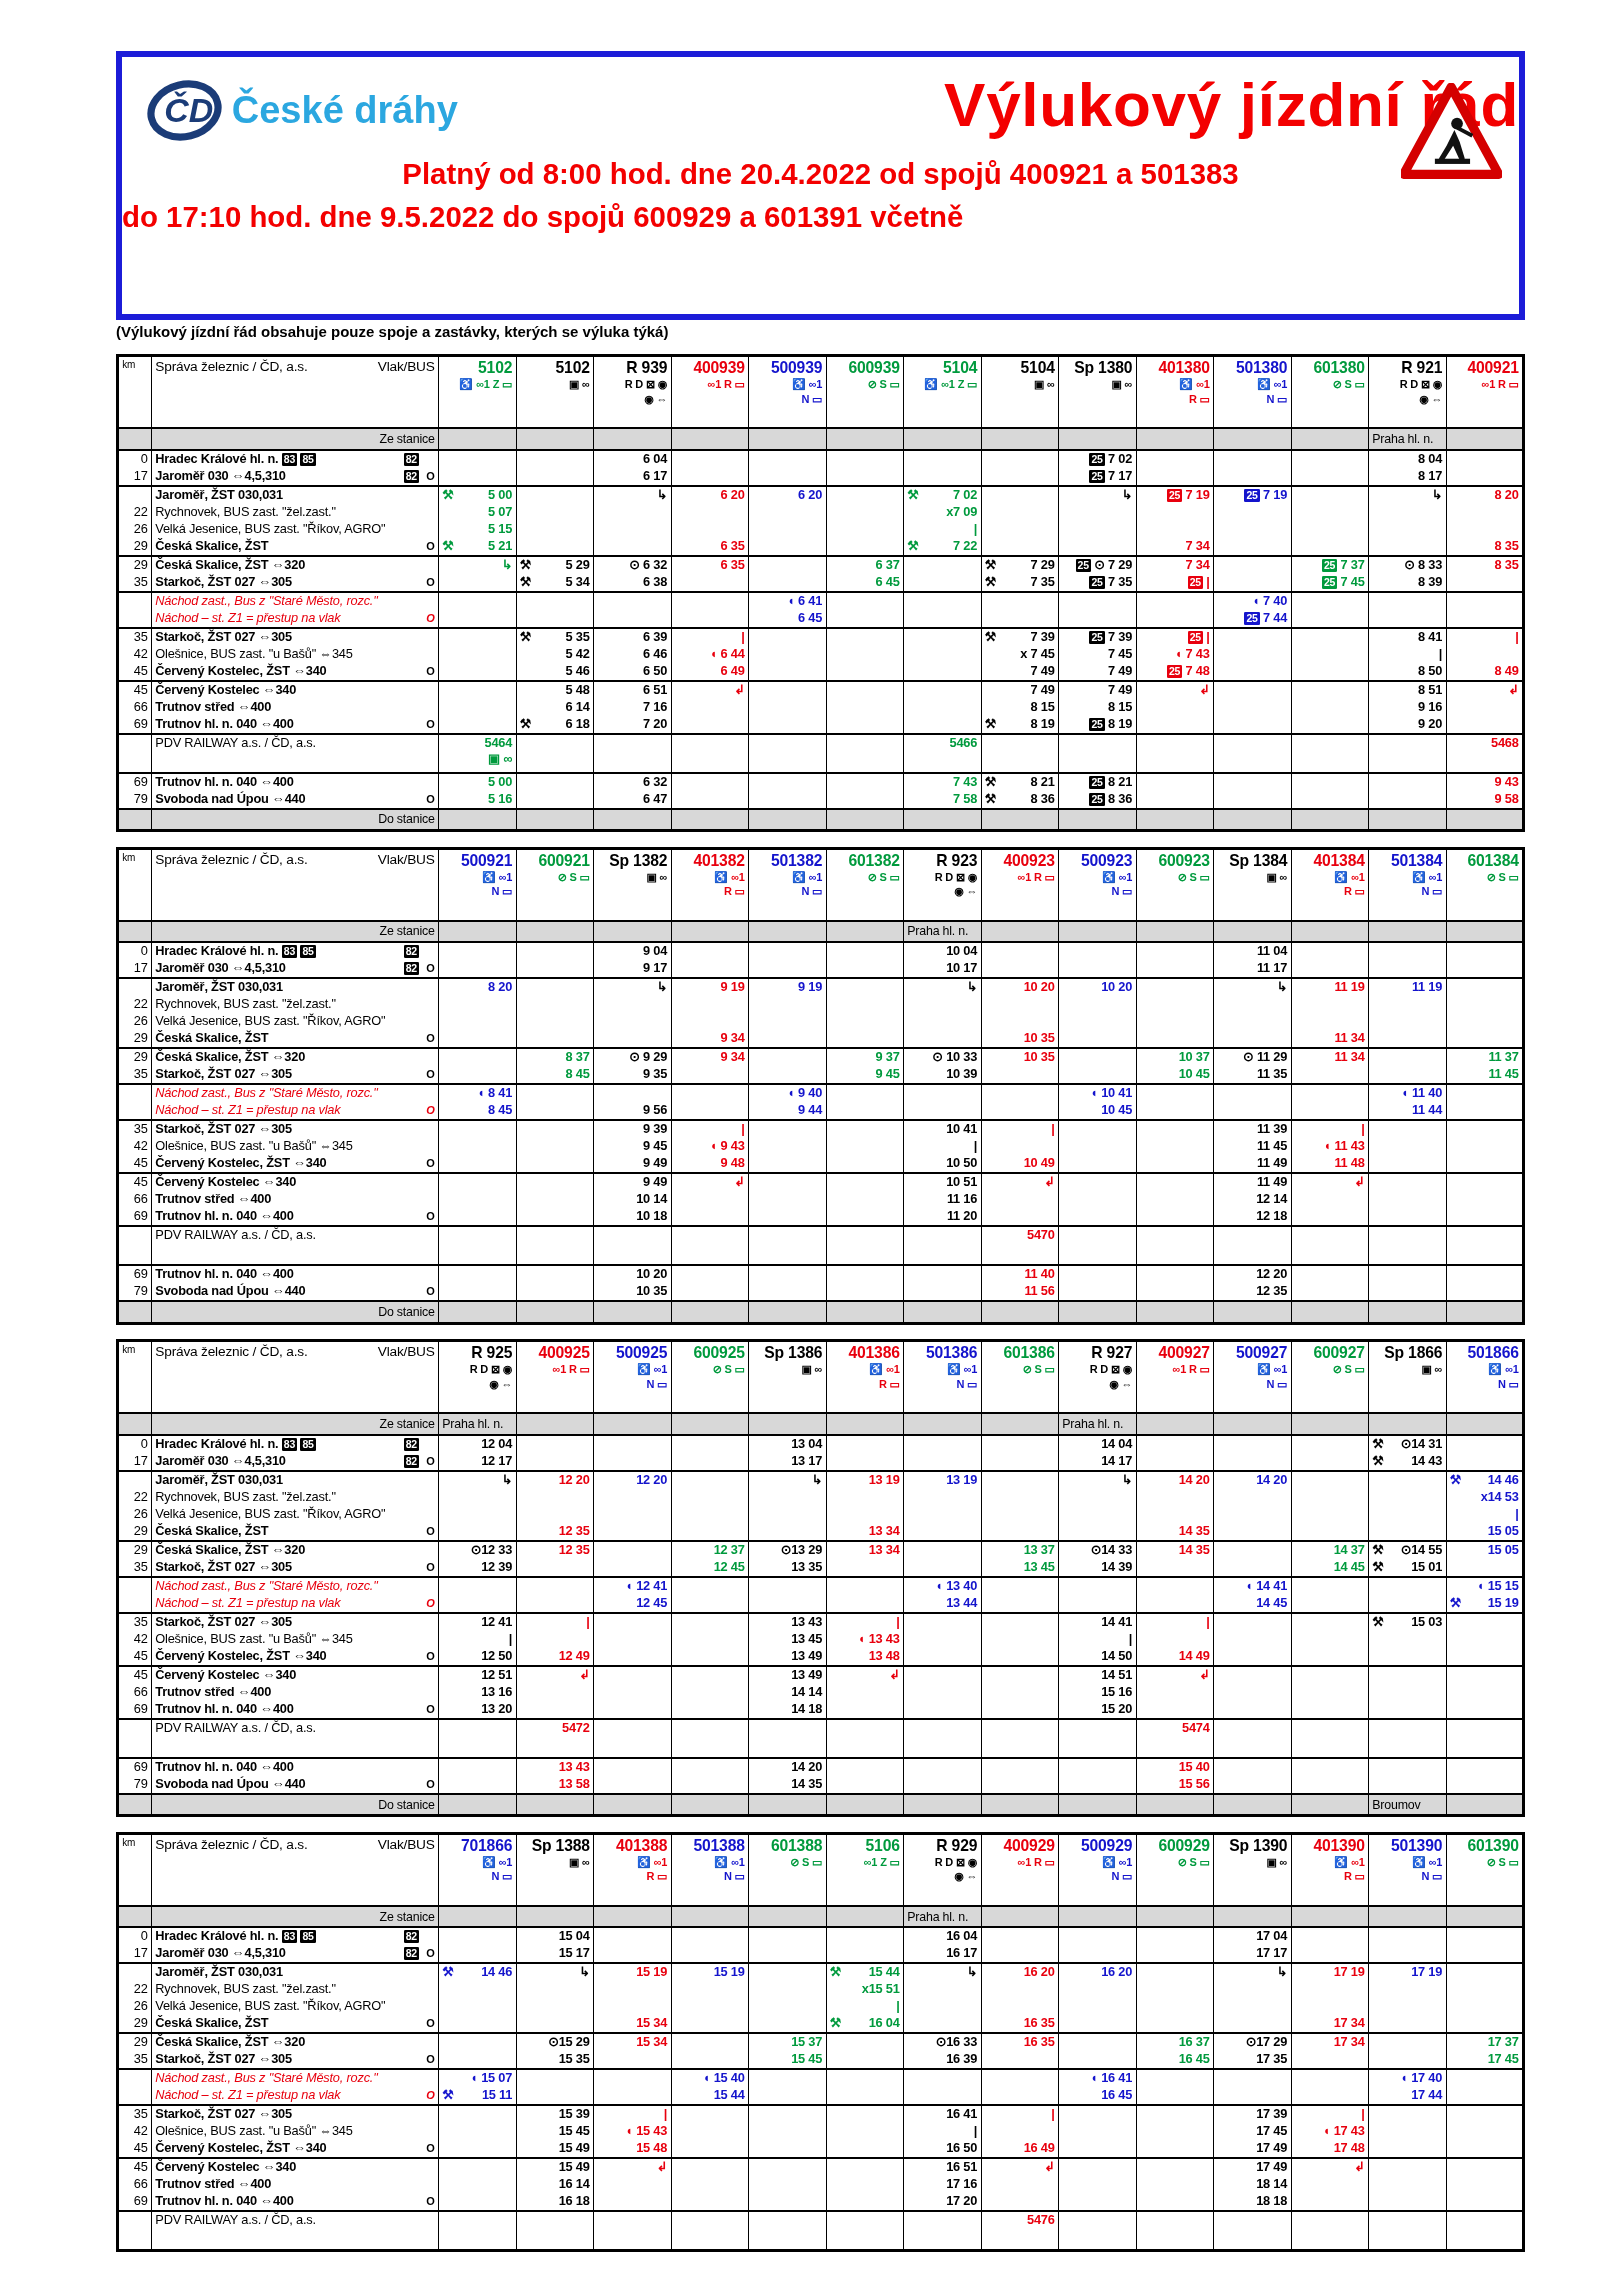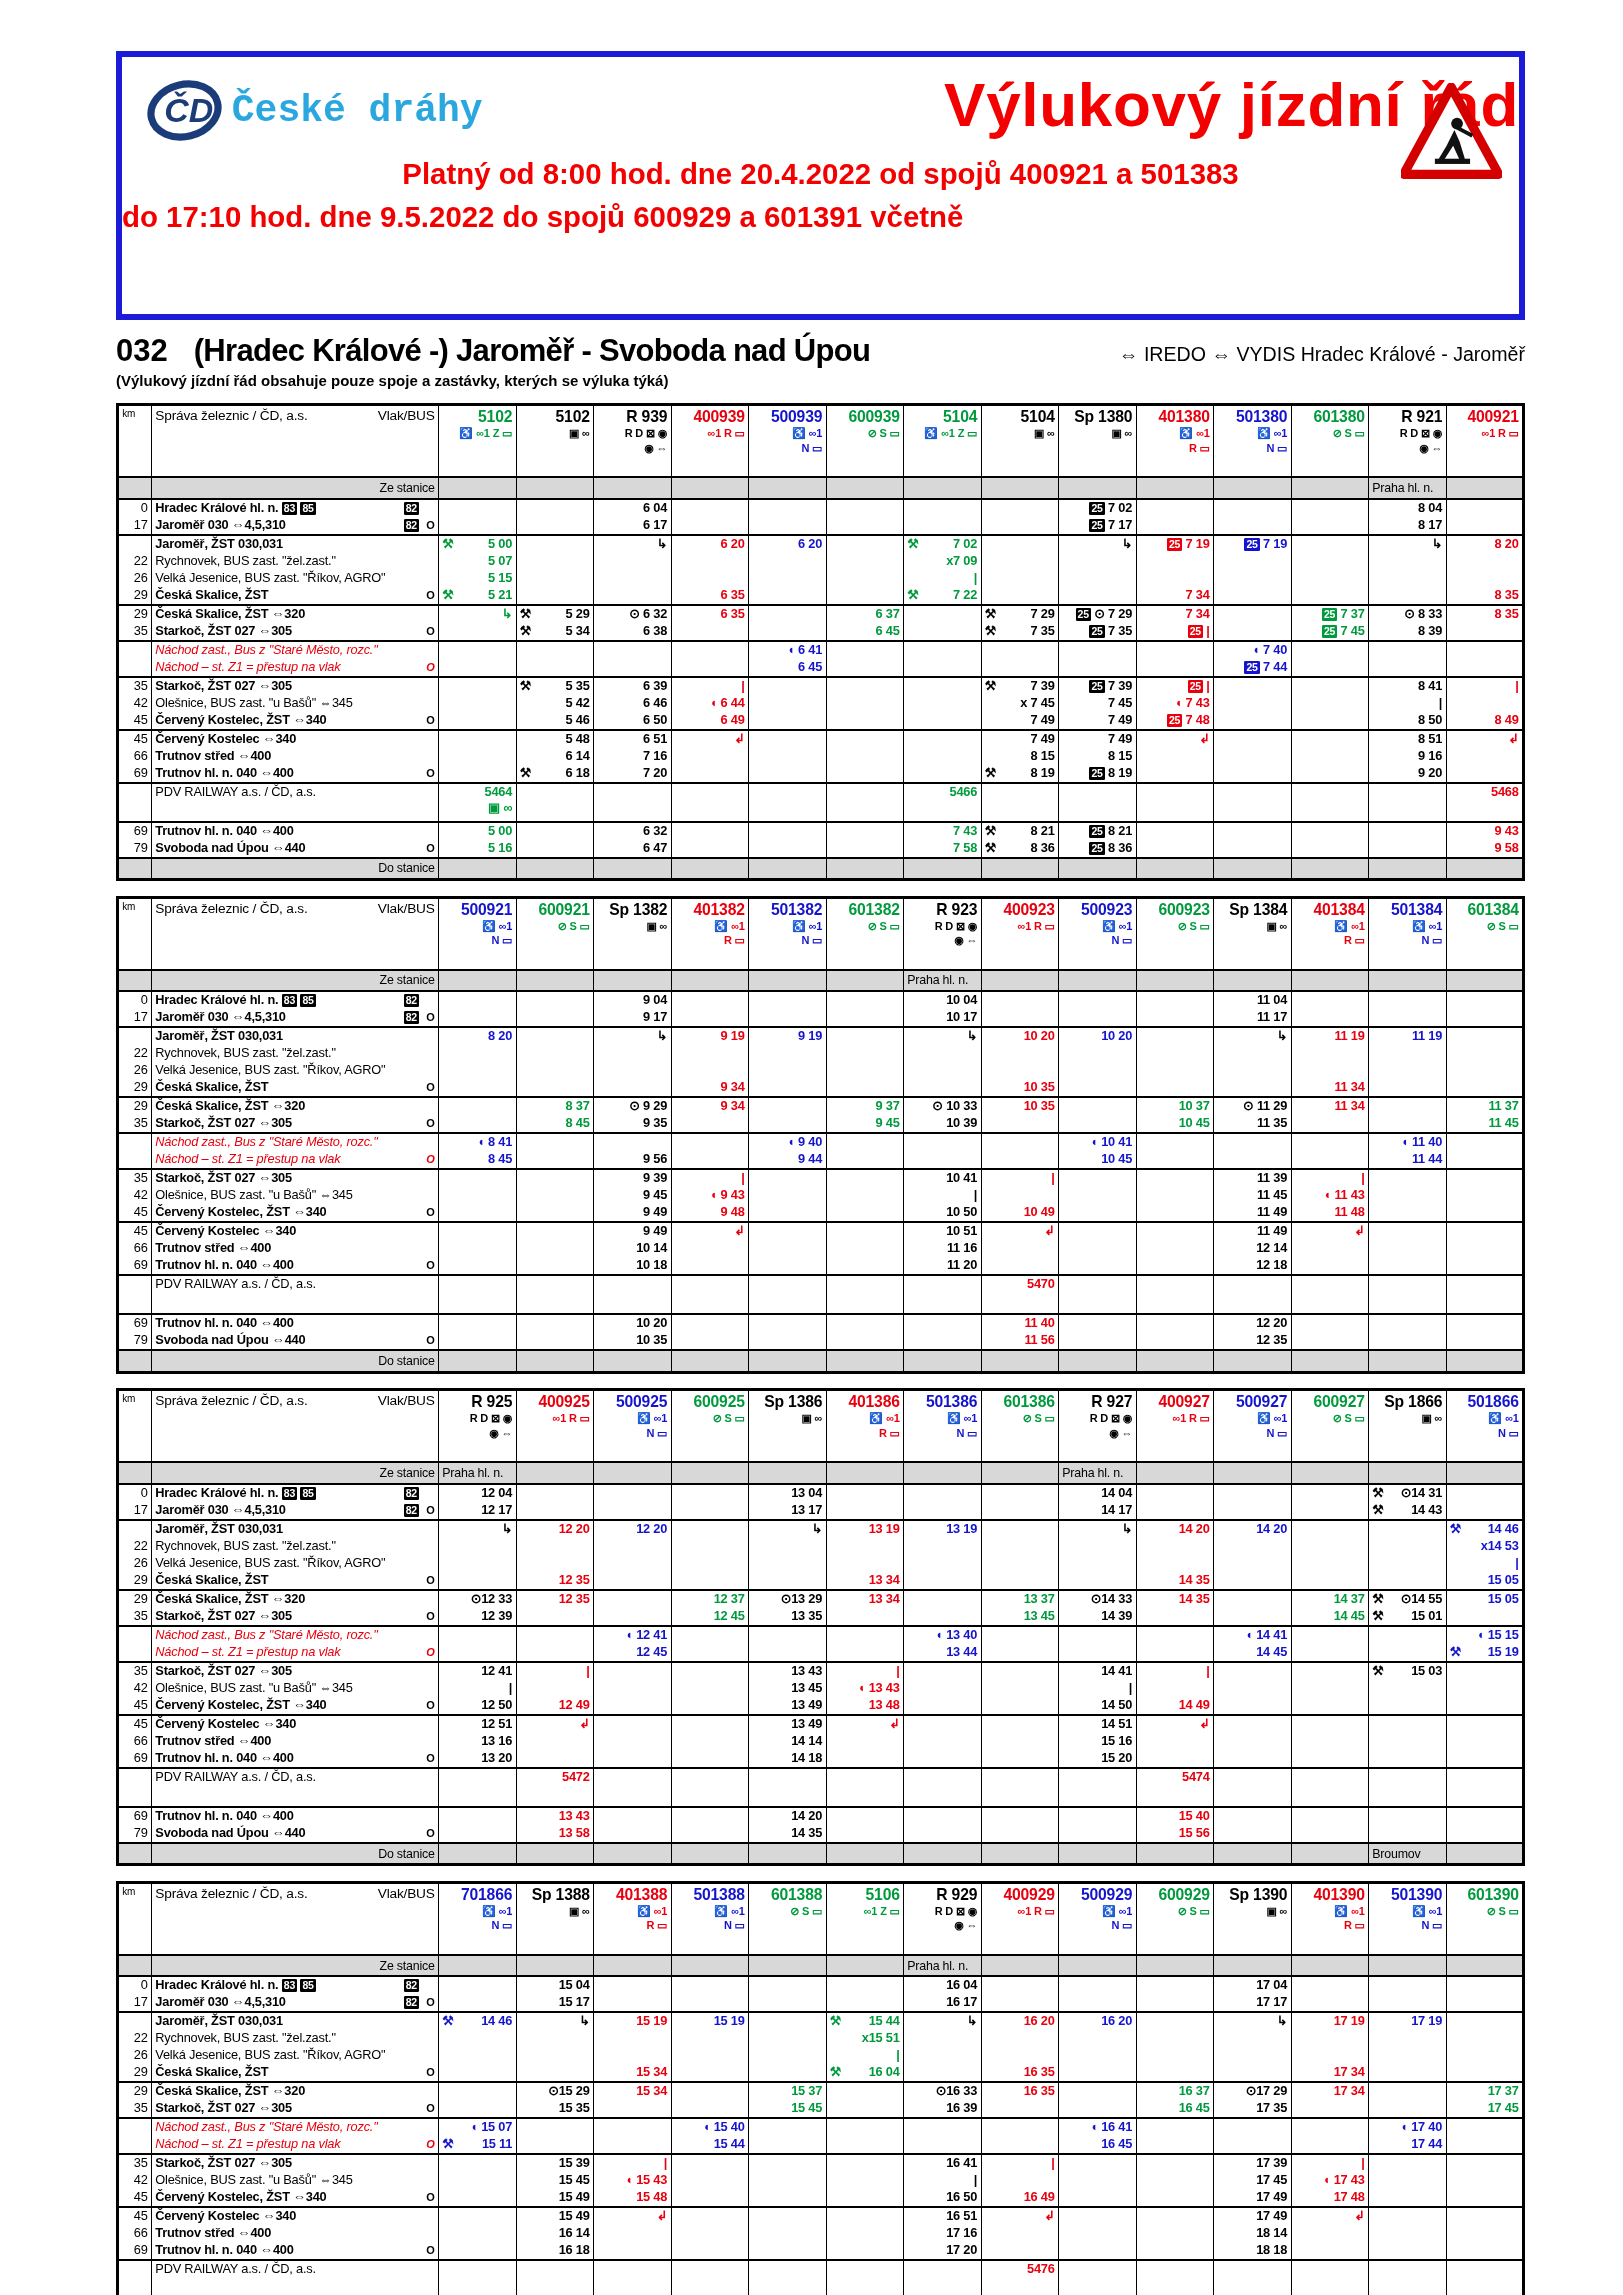--- a/index.html
+++ b/index.html
@@ -12,7 +12,7 @@
   .hvalid{text-align:center;color:#f30000;font-weight:bold;font-size:29.4px;margin-top:17px;}
   .hvalid2{color:#f30000;font-weight:bold;font-size:29.4px;margin-top:9.2px;}
   .logo{position:absolute;left:23.6px;top:22px;display:flex;align-items:center;}
-  .logotext{color:#2ba7e0;font-weight:bold;font-size:38px;margin-left:9.2px;font-family:Liberation Mono, monospace;}
+  .logotext{color:#2ba7e0;font-weight:bold;font-size:38px;margin-left:9.2px;}
   .warn{position:absolute;right:17px;top:26px;}
 
   

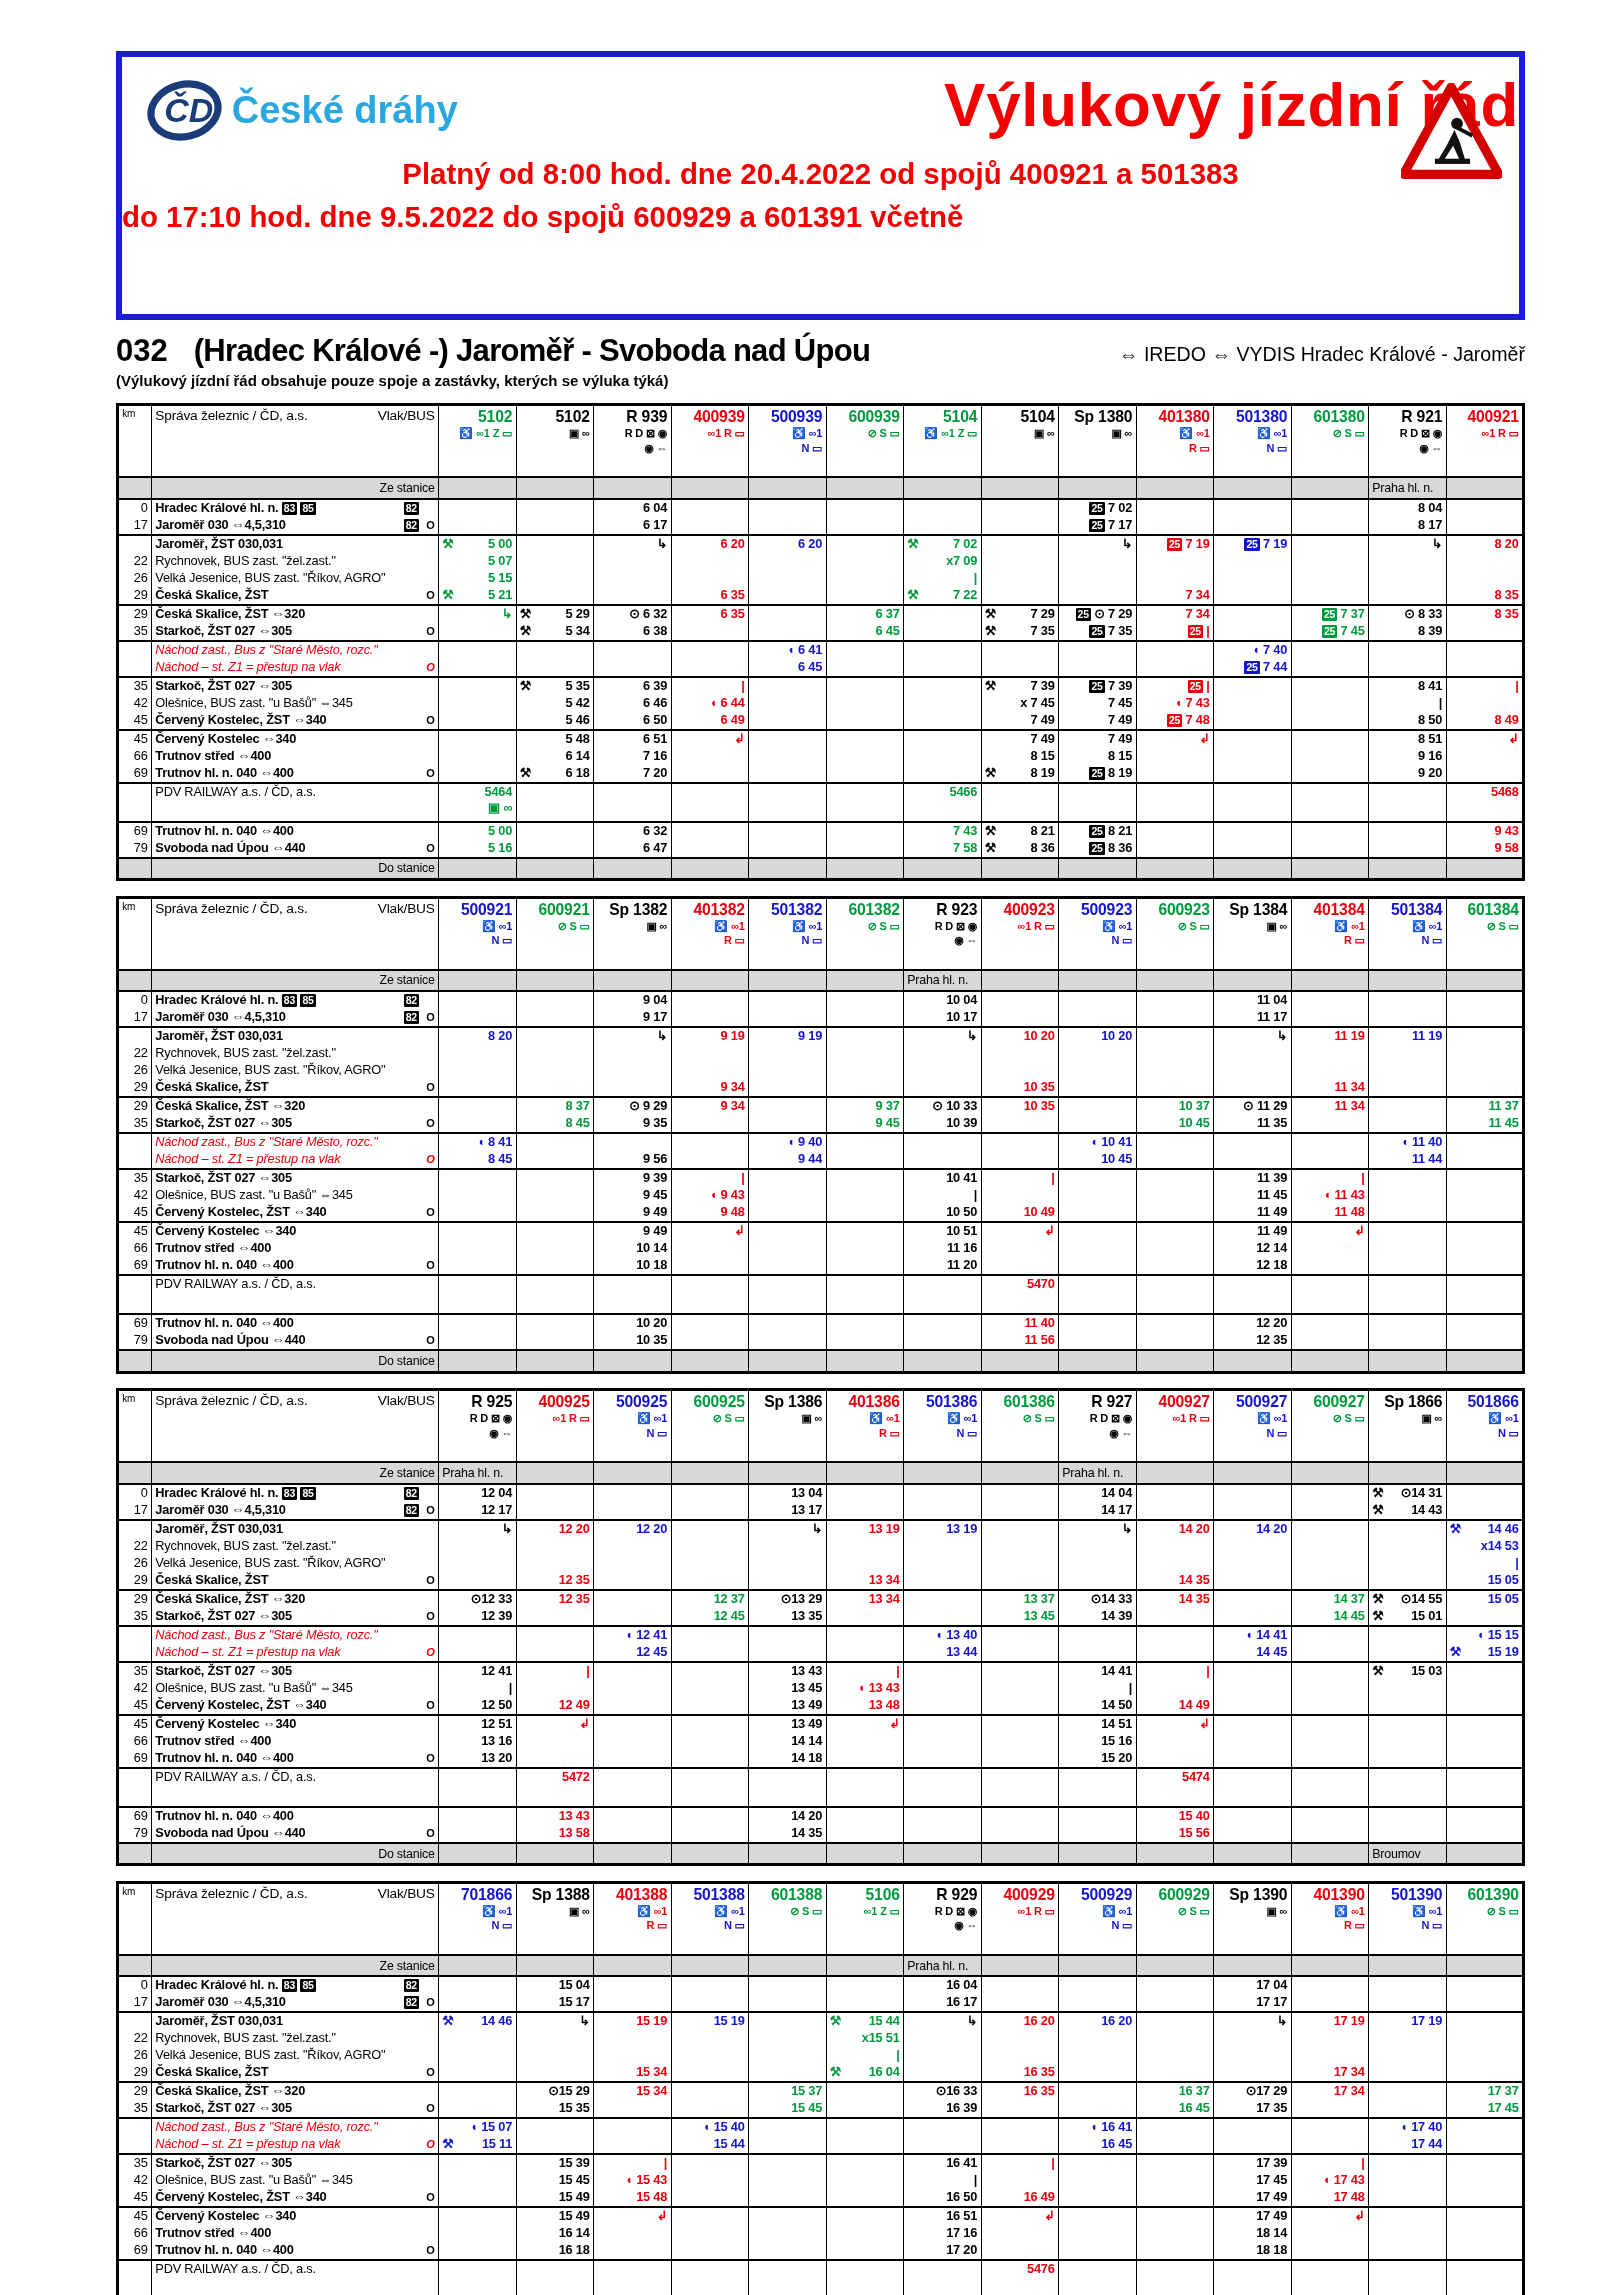--- a/index.html
+++ b/index.html
@@ -86,11 +86,6 @@
     </div>
   </div>
 
-  <div class="lineRow">
-    <span class="lineNum">032</span>
-    <span class="lineTitle">(Hradec Králové -) Jaroměř - Svoboda nad Úpou</span>
-    <span class="lineRight">⇔ IREDO ⇔ VYDIS Hradec Králové - Jaroměř</span>
-  </div>
   <div class="note">(Výlukový jízdní řád obsahuje pouze spoje a zastávky, kterých se výluka týká)</div>
 
   <table class="tt">

